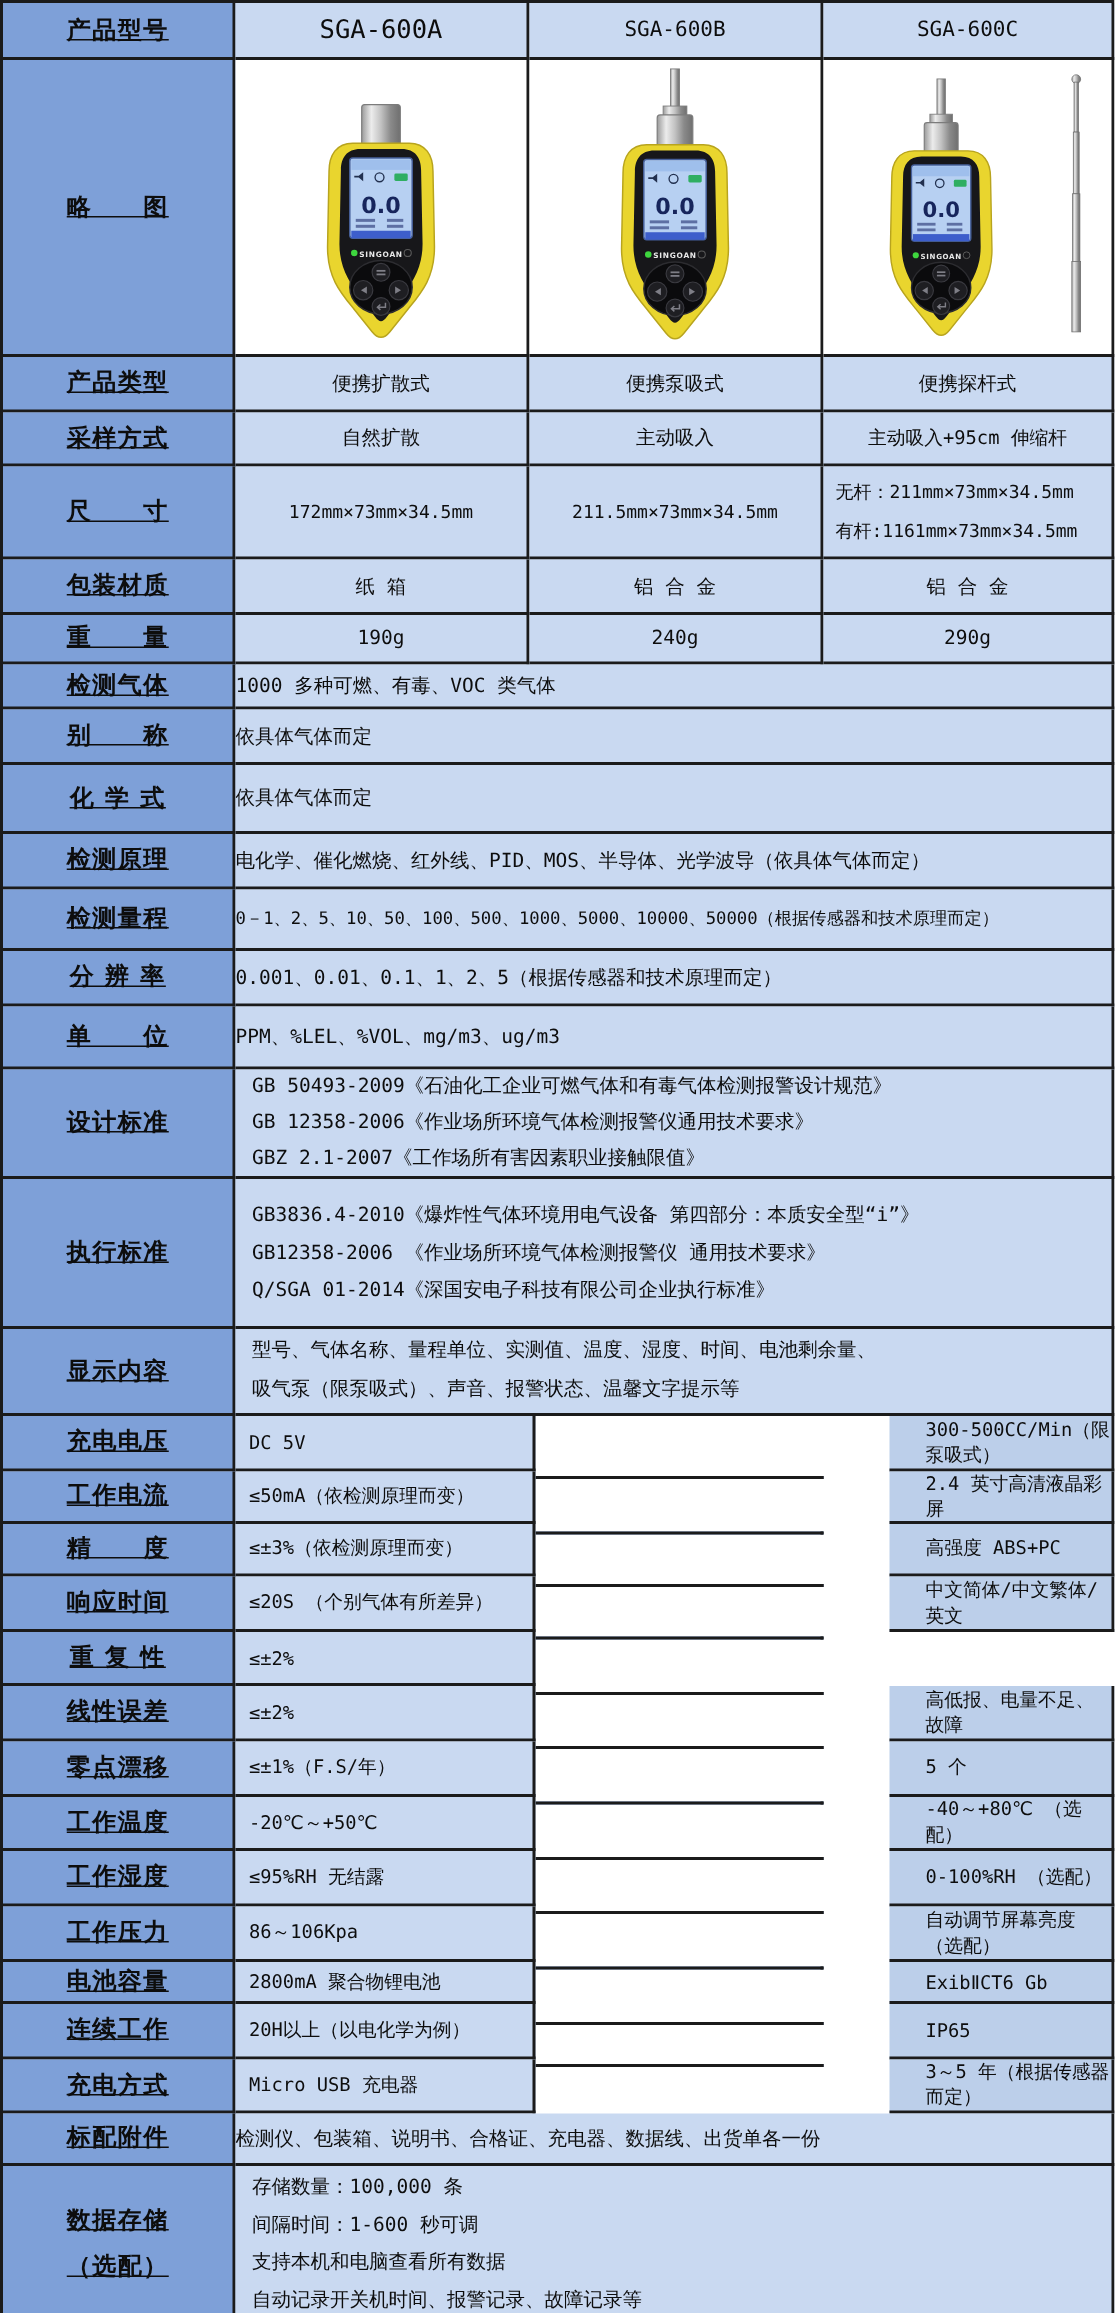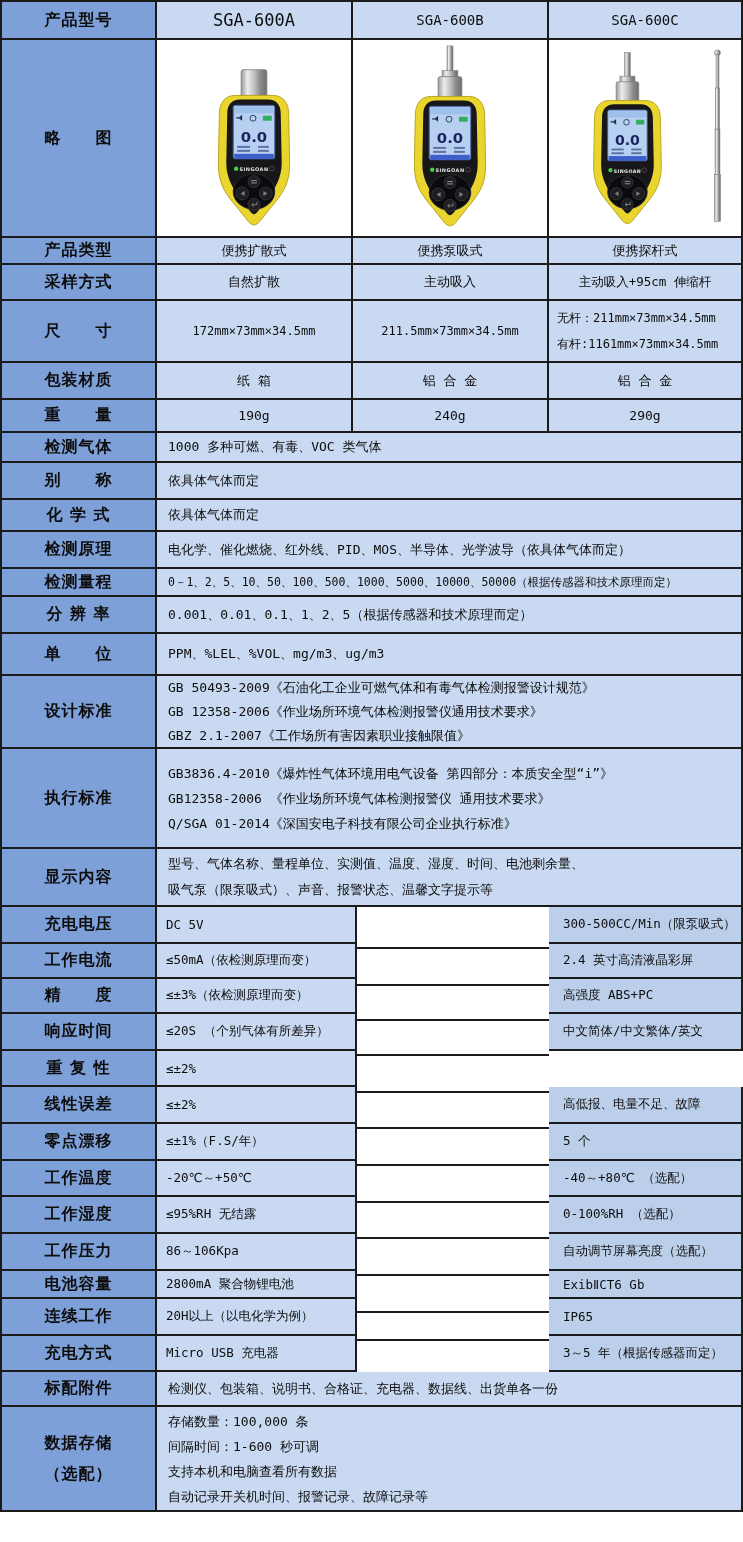--- a/index.html
+++ b/index.html
@@ -30,7 +30,7 @@
     font-size:13px;
     font-family:"DejaVu Sans Mono","DejaVu Sans",monospace;
   }
-  .c1{flex:0 0 155px;}
+  .c1{flex:0 0 155px;text-decoration:underline;}
   .c3{flex:0 0 196px;}
   .last{flex:1 1 auto;}
   .pv1{flex:0 0 200px;justify-content:flex-start;padding-left:9px;font-size:12.5px;}

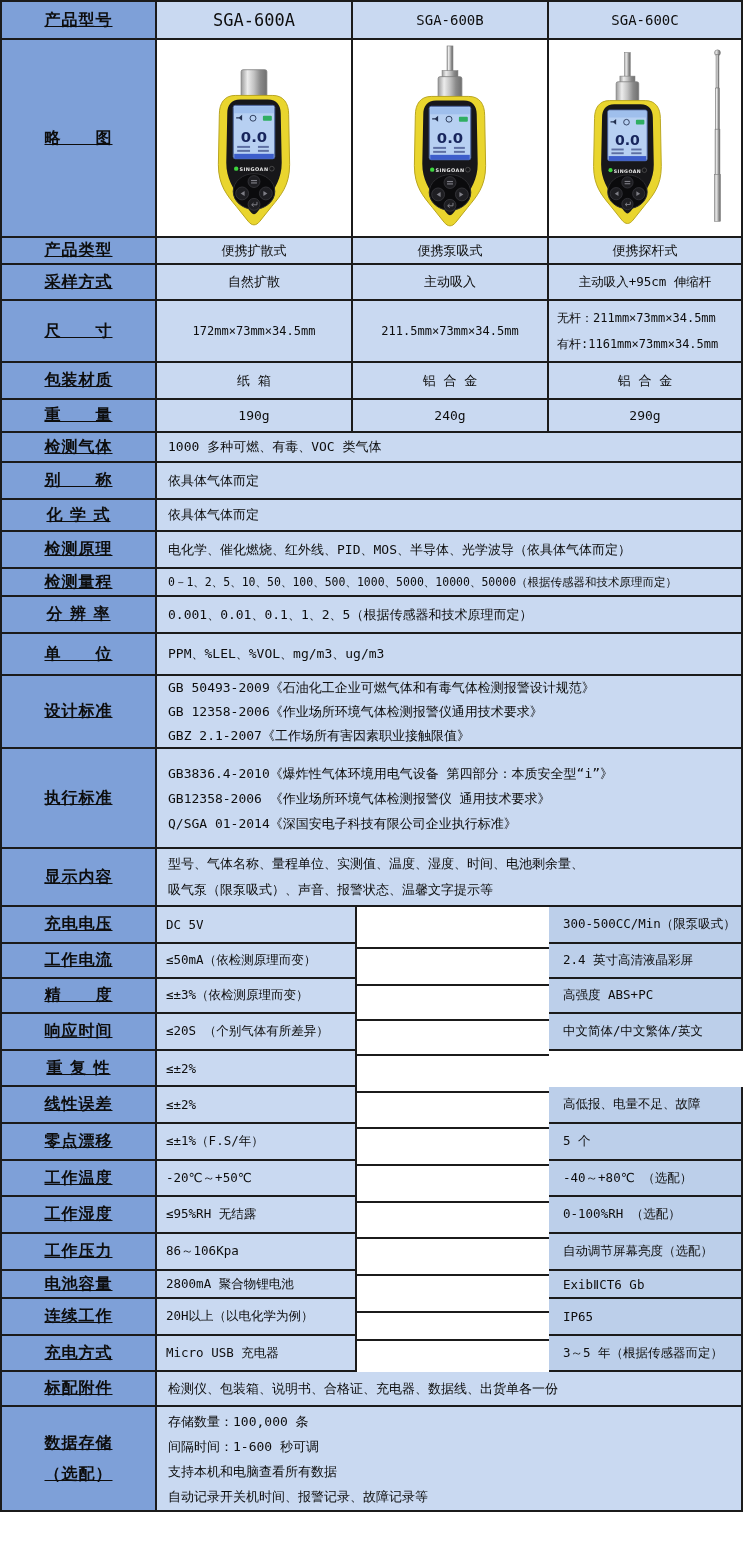--- a/index.html
+++ b/index.html
@@ -197,7 +197,7 @@
     </div>
   </div>
 
-  <div class="row" style="height:27px">
+  <div class="row" style="height:37px">
     <div class="cell lbl c1">产品类型</div>
     <div class="cell val c3 ctr">便携扩散式</div>
     <div class="cell val c3 ctr">便携泵吸式</div>

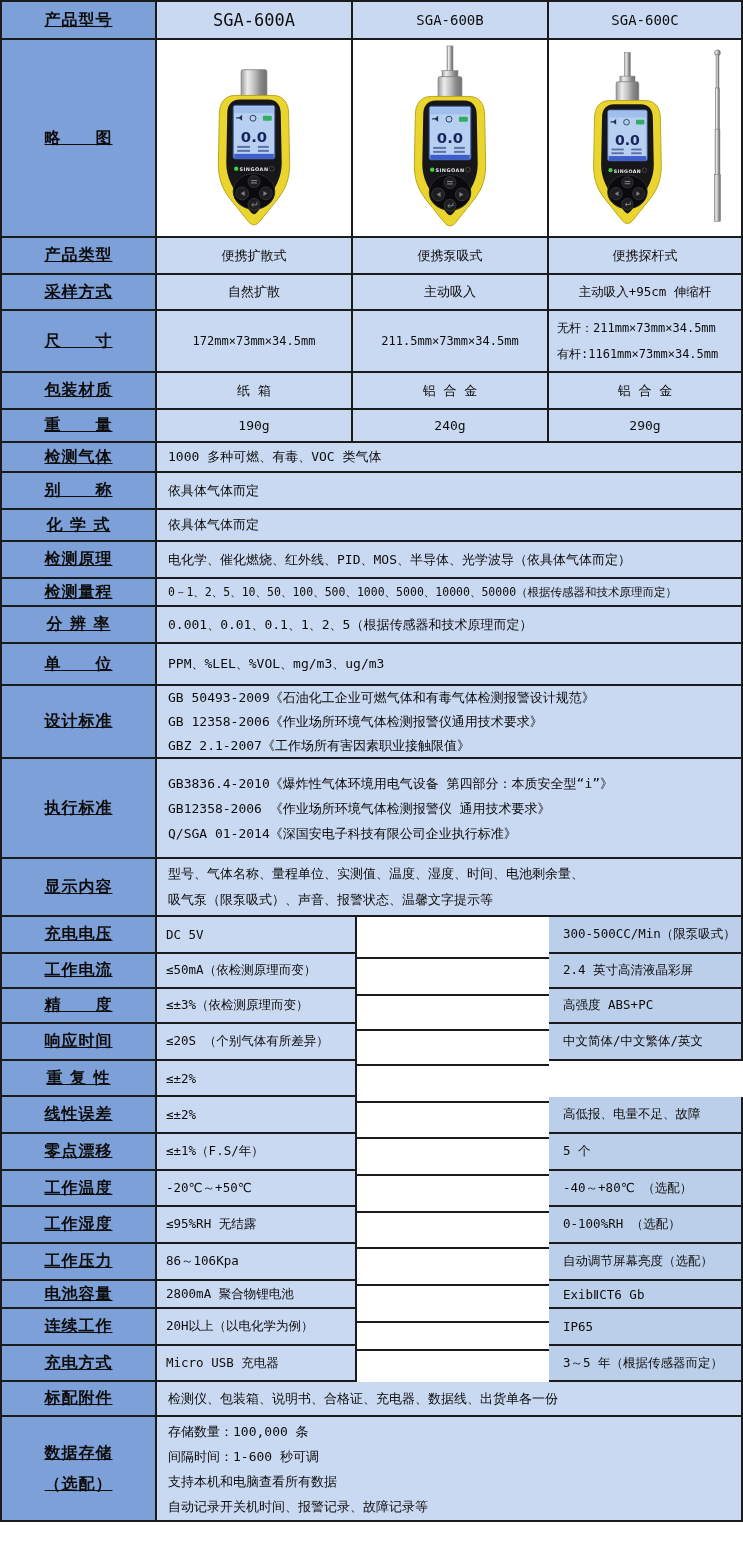--- a/index.html
+++ b/index.html
@@ -36,7 +36,7 @@
   .pv1{flex:0 0 200px;justify-content:flex-start;padding-left:9px;font-size:12.5px;}
   .pl2{flex:0 0 192px;margin-top:40px;}
   .pv2{flex:1 1 auto;background:#bccfea;justify-content:flex-start;padding-left:14px;font-size:12.5px;}
-  .wide{flex:1 1 auto;justify-content:flex-start;padding-left:11px;white-space:nowrap;}
+  .wide{flex:1 1 auto;justify-content:flex-start;white-space:nowrap;}
   .shrink{font-size:11.5px;}
   .multi{flex:1 1 auto;flex-direction:column;align-items:flex-start;justify-content:center;padding-left:11px;}
   .multi div{white-space:nowrap;}

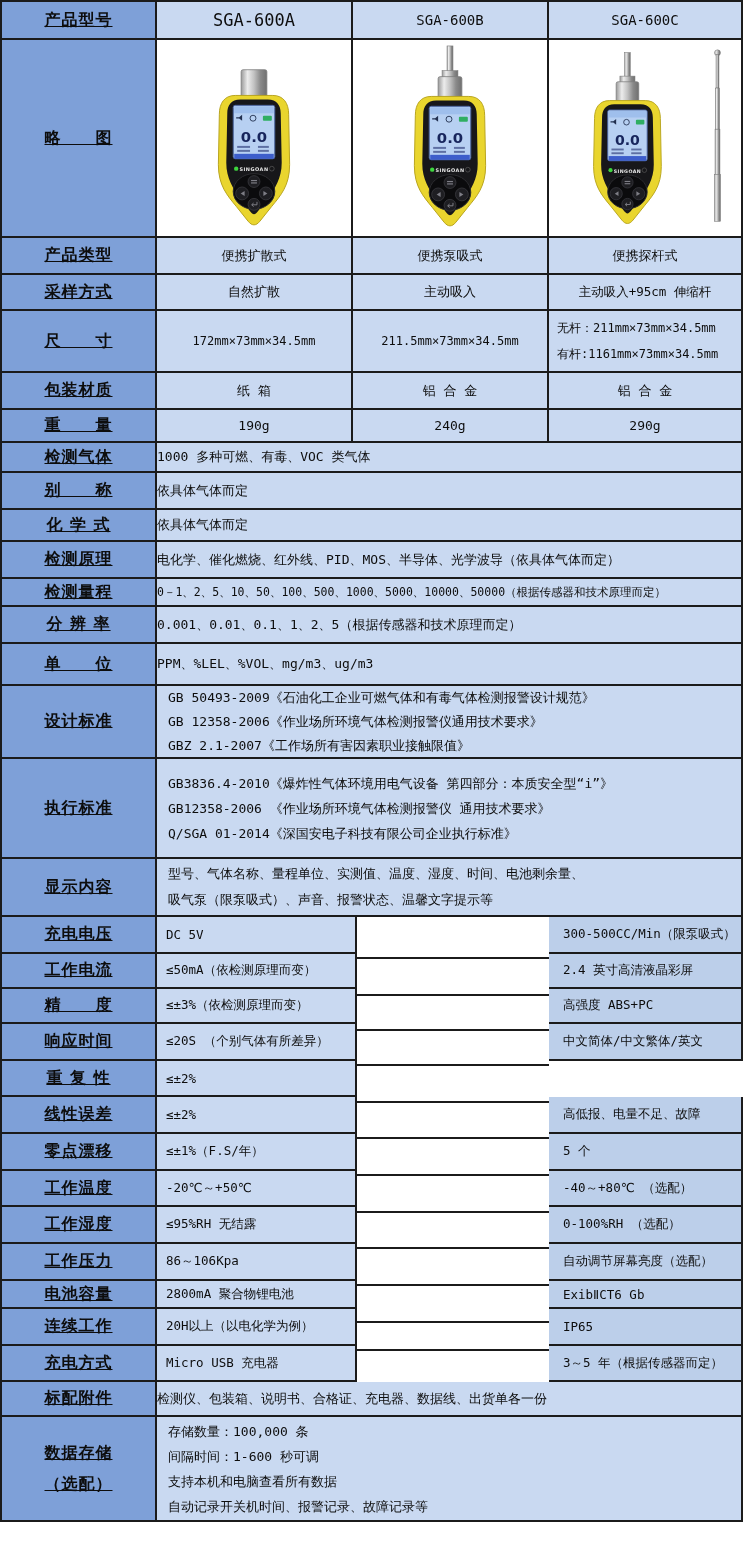--- a/index.html
+++ b/index.html
@@ -239,7 +239,7 @@
     <div class="cell lbl c1">别　　称</div>
     <div class="cell val wide">依具体气体而定</div>
   </div>
-  <div class="row" style="height:32px">
+  <div class="row" style="height:46px">
     <div class="cell lbl c1">化 学 式</div>
     <div class="cell val wide">依具体气体而定</div>
   </div>

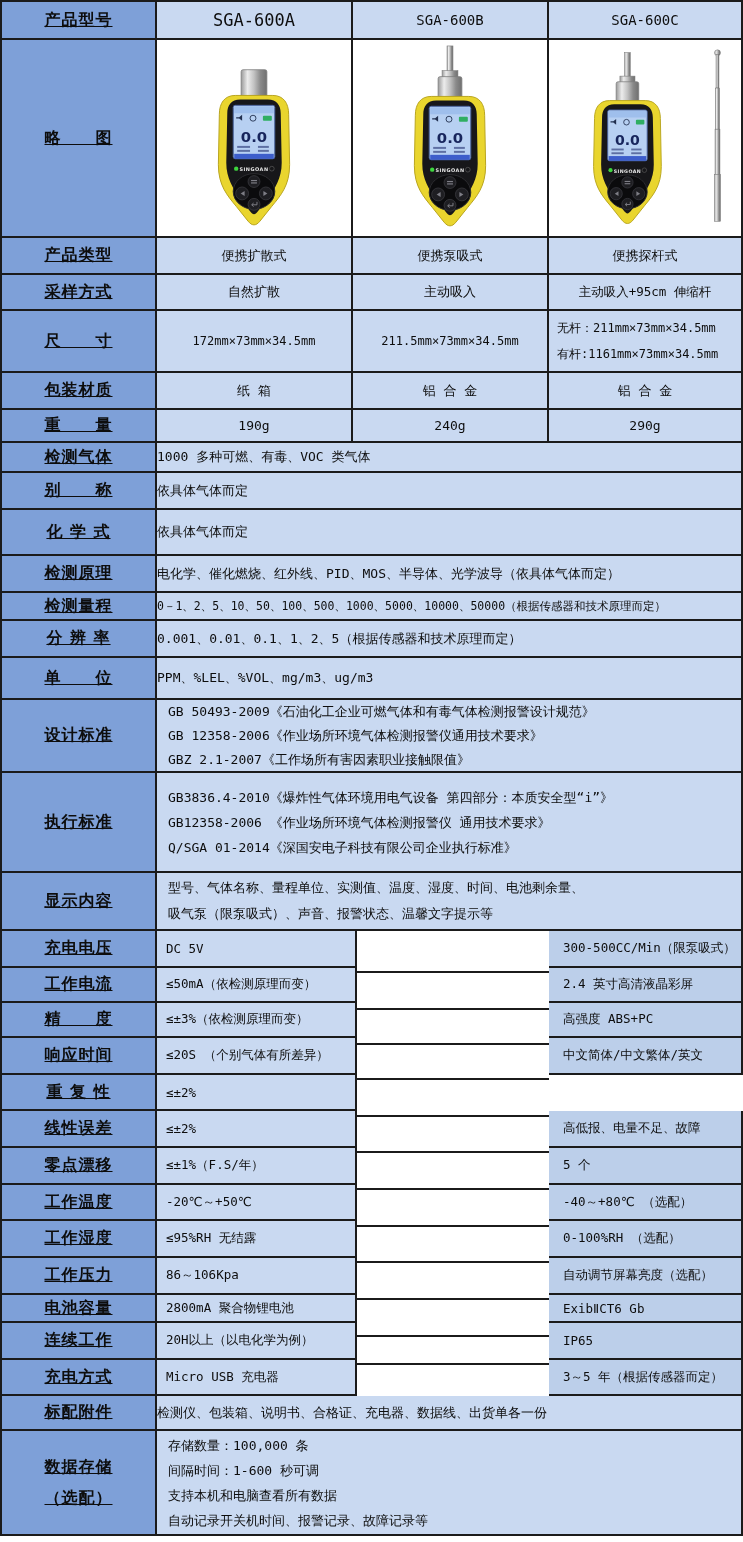--- a/index.html
+++ b/index.html
@@ -247,7 +247,7 @@
     <div class="cell lbl c1">检测原理</div>
     <div class="cell val wide">电化学、催化燃烧、红外线、PID、MOS、半导体、光学波导（依具体气体而定）</div>
   </div>
-  <div class="row" style="height:28px">
+  <div class="row" style="height:41px">
     <div class="cell lbl c1">检测量程</div>
     <div class="cell val wide shrink">0－1、2、5、10、50、100、500、1000、5000、10000、50000（根据传感器和技术原理而定）</div>
   </div>

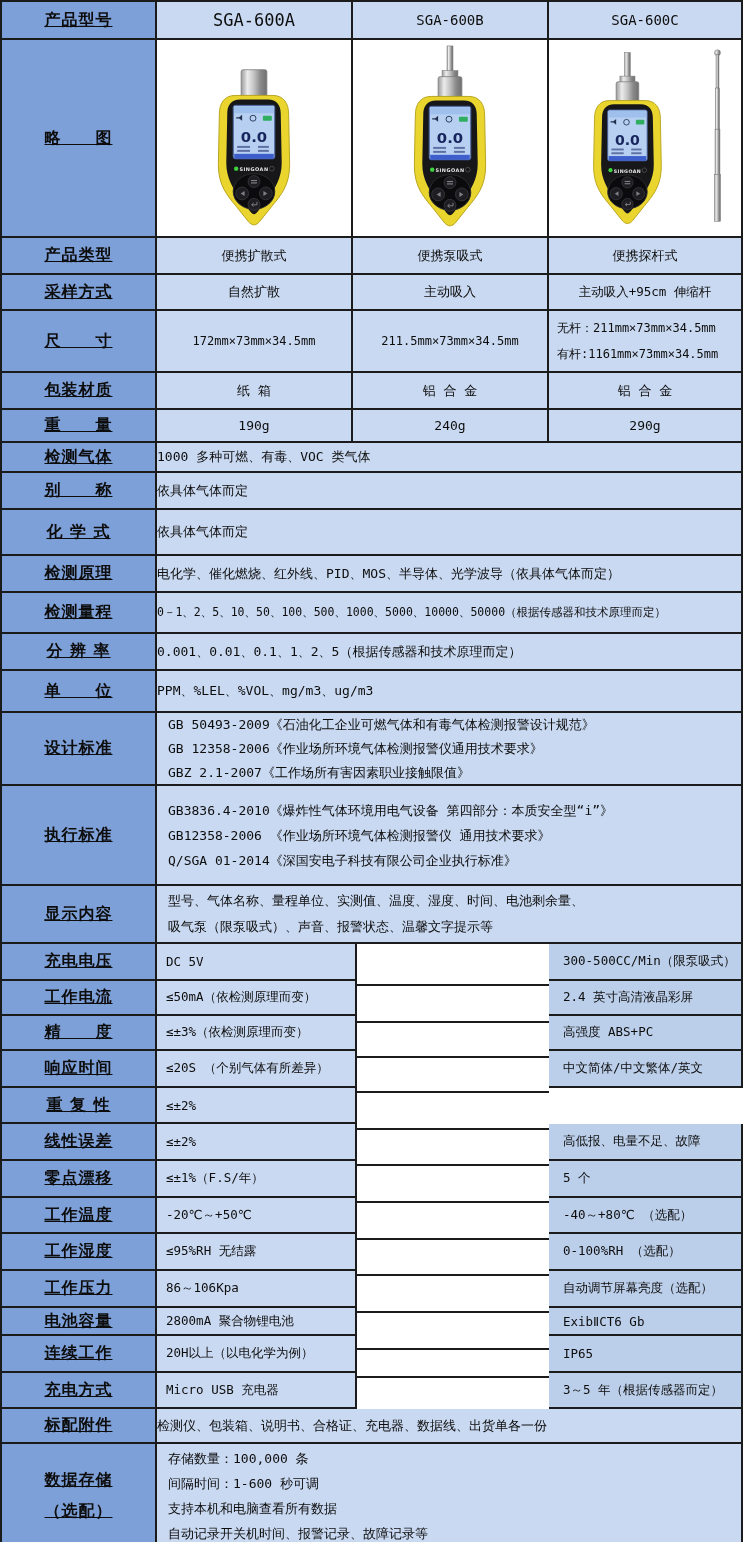--- a/index.html
+++ b/index.html
@@ -35,7 +35,7 @@
   .last{flex:1 1 auto;}
   .pv1{flex:0 0 200px;justify-content:flex-start;padding-left:9px;font-size:12.5px;}
   .pl2{flex:0 0 192px;margin-top:40px;}
-  .pv2{flex:1 1 auto;background:#bccfea;justify-content:flex-start;padding-left:14px;font-size:12.5px;}
+  .pv2{flex:1 1 auto;background:#bccfea;justify-content:flex-start;padding-left:24px;font-size:12.5px;margin-left:44px;}
   .wide{flex:1 1 auto;justify-content:flex-start;white-space:nowrap;}
   .shrink{font-size:11.5px;}
   .multi{flex:1 1 auto;flex-direction:column;align-items:flex-start;justify-content:center;padding-left:11px;}

